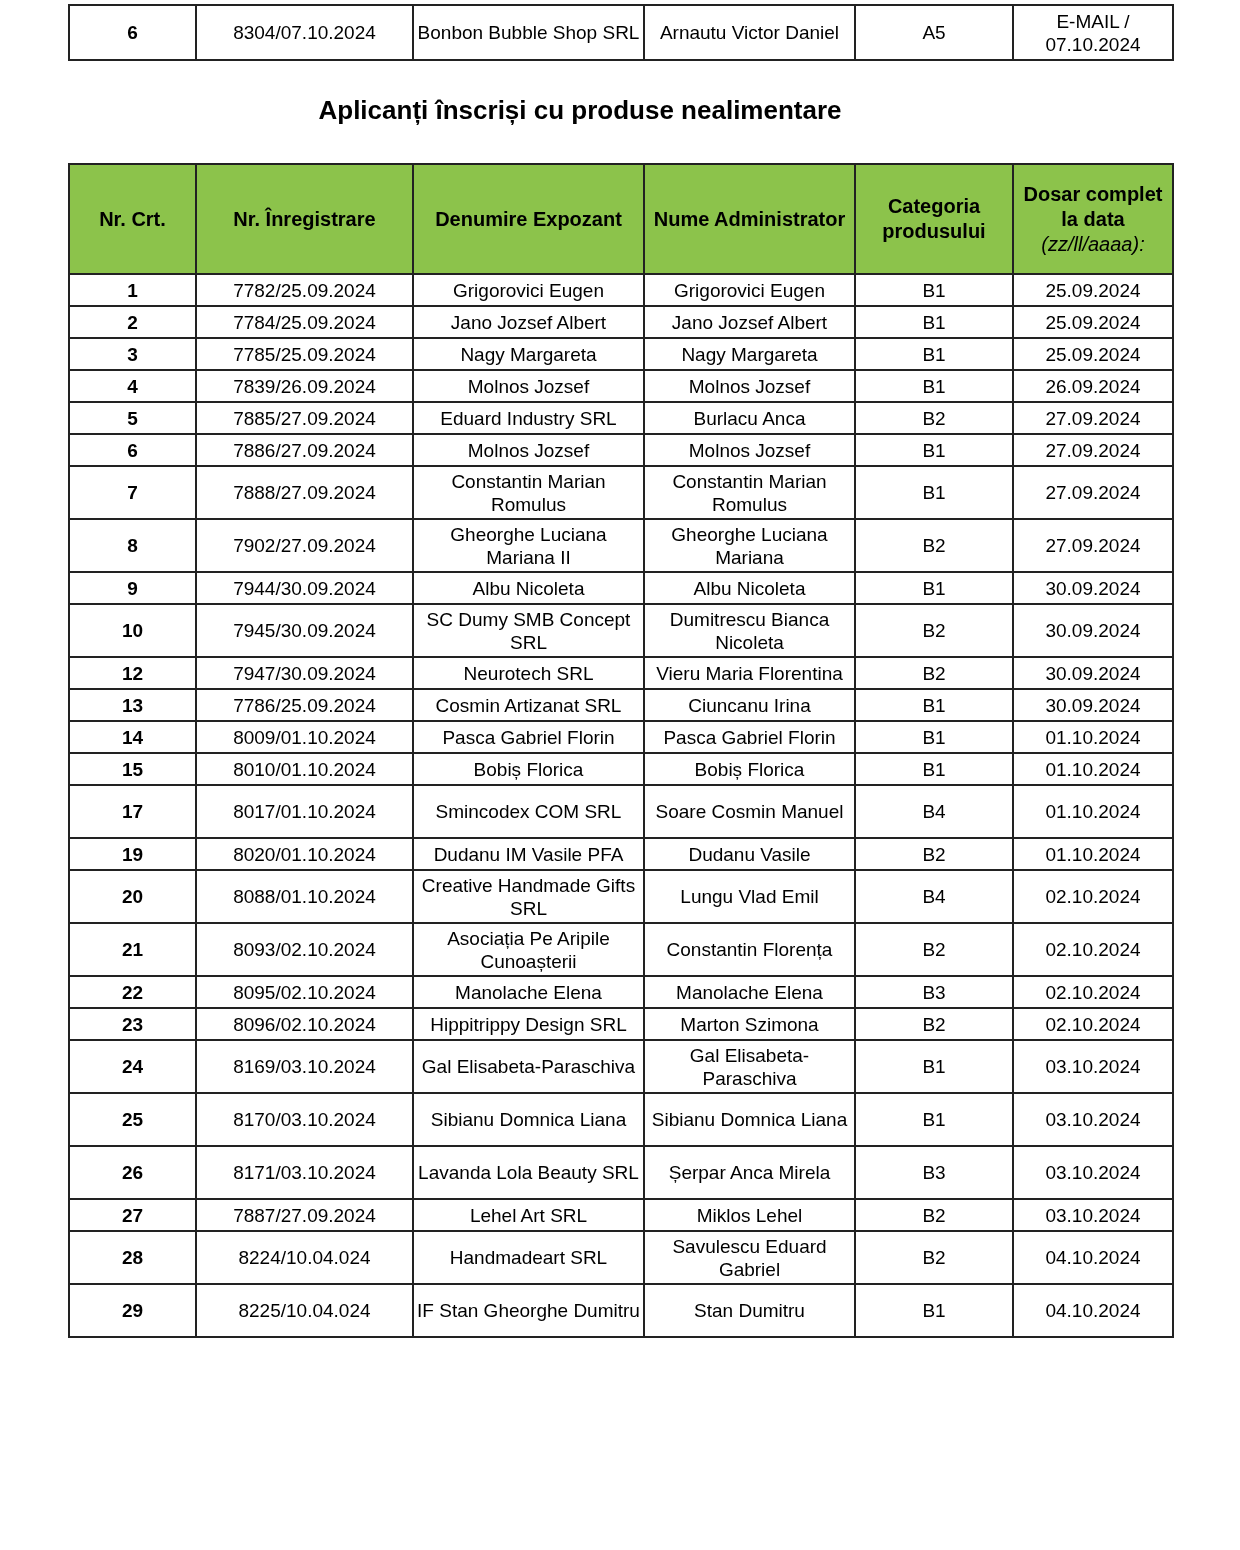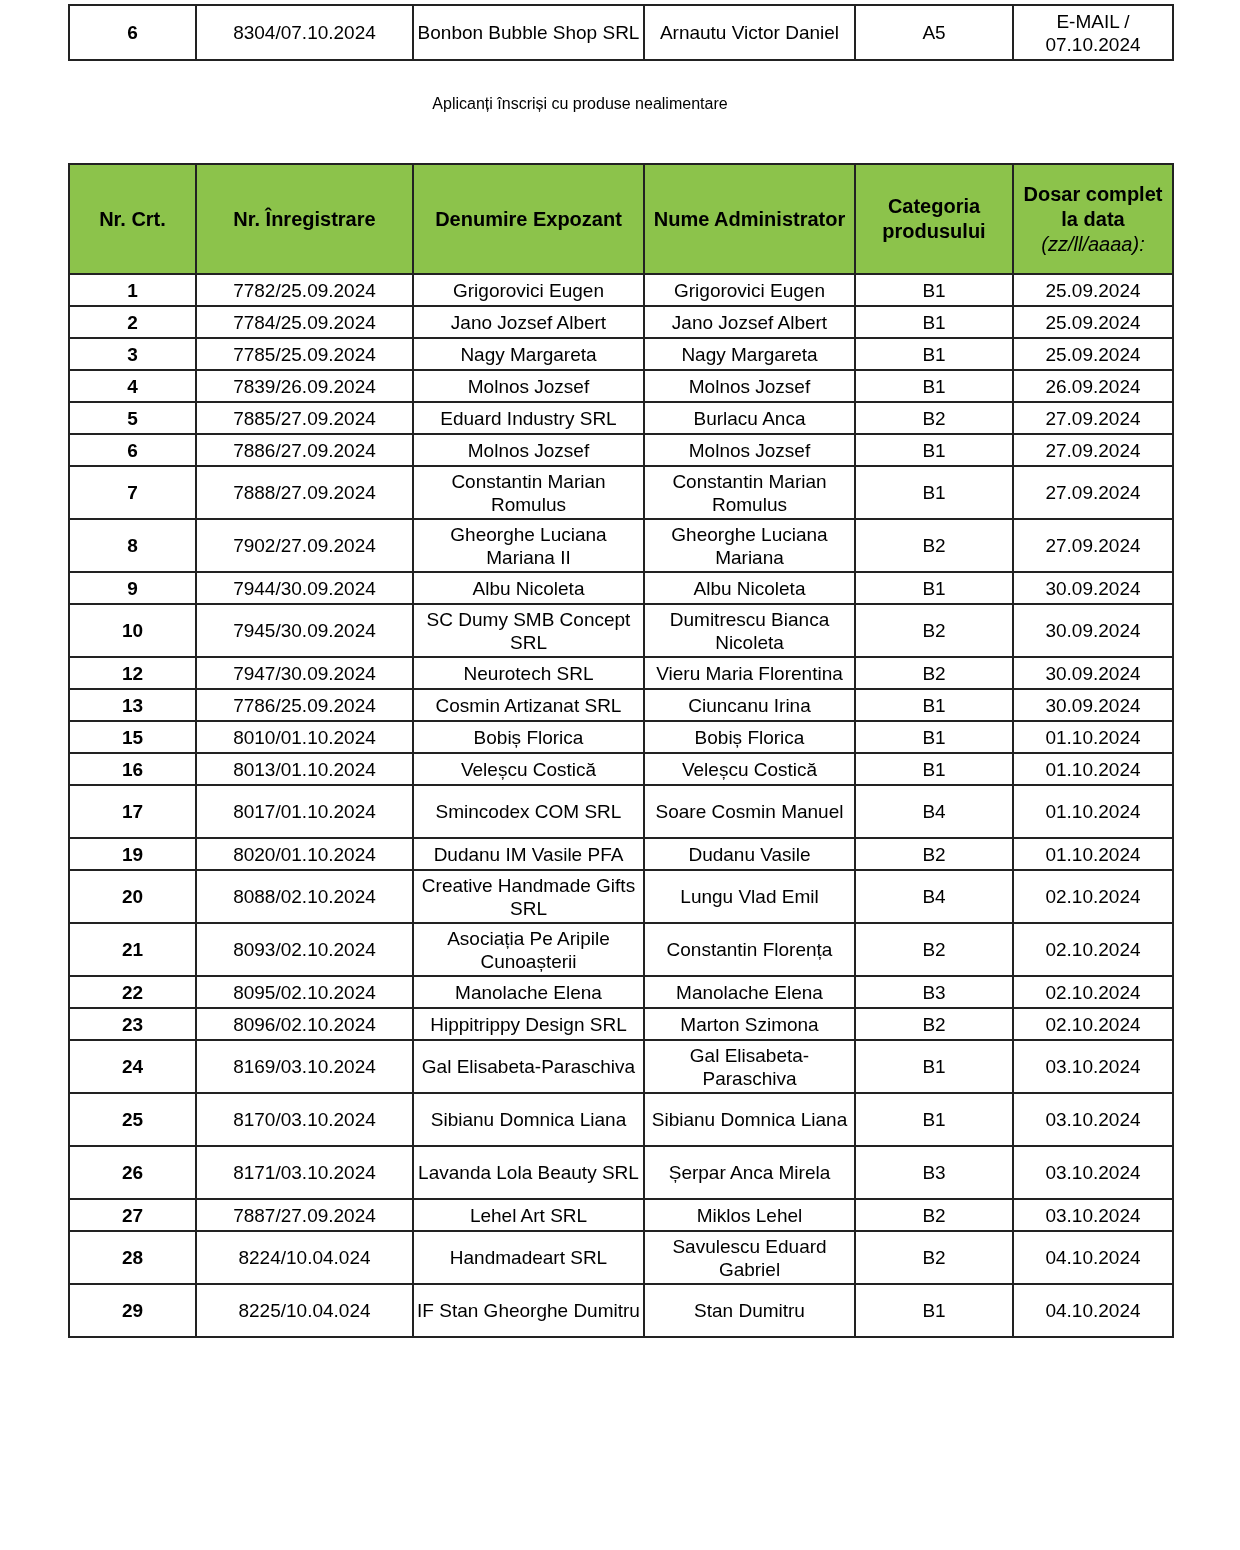--- a/index.html
+++ b/index.html
@@ -14,7 +14,7 @@
     #prev-table { top: 4px; }
     #prev-table td { height: 53px; }
     #section-title { position: absolute; top: 95px; left: 0; width: 1160px; text-align: center;
-                     font-weight: normal; font-size: 16px; }
+                     font-weight: bold; font-size: 26px; }
     #main-table { top: 163px; }
     #main-table th { background: #8cc34b; font-weight: bold; font-size: 20px; line-height: 25px; height: 108px; }
     #main-table th .sub { font-weight: normal; font-style: italic; }

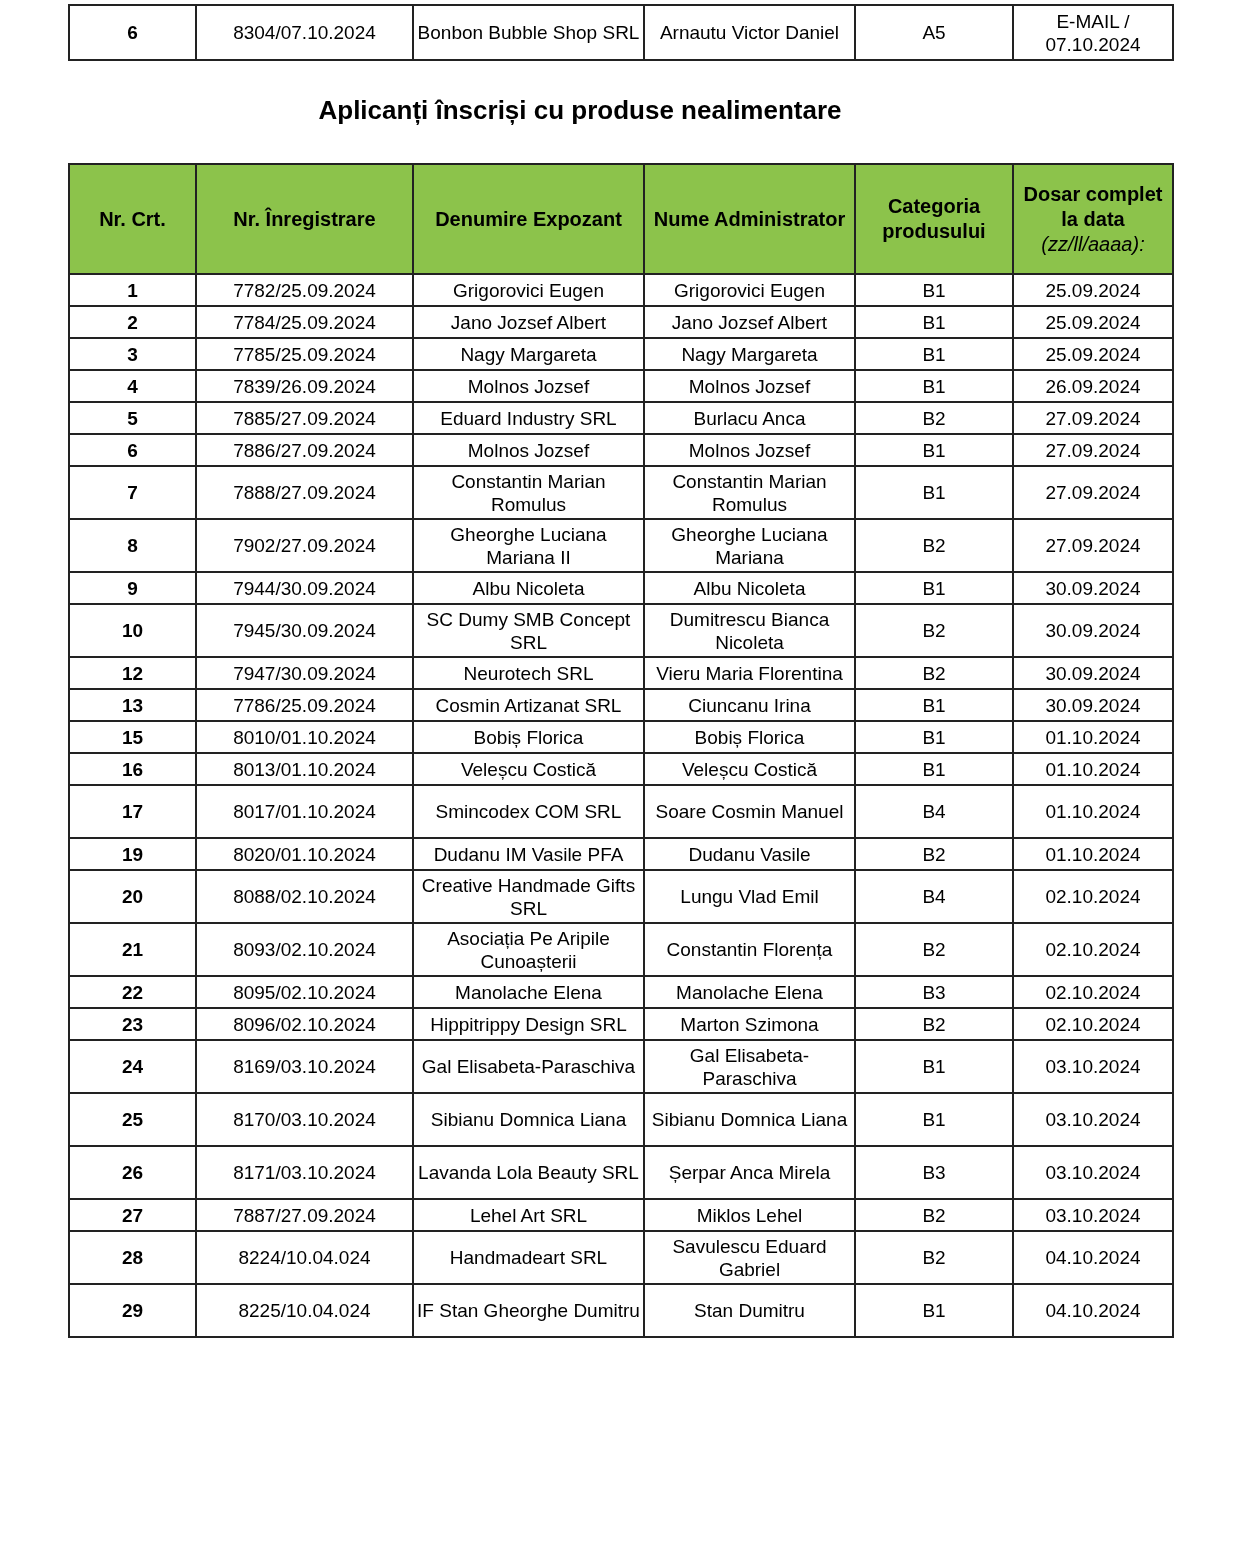--- a/index.html
+++ b/index.html
@@ -167,6 +167,14 @@
         <td>30.09.2024</td>
       </tr>
       <tr class="r1">
+        <td class="nr">14</td>
+        <td>8009/01.10.2024</td>
+        <td>Pasca Gabriel Florin</td>
+        <td>Pasca Gabriel Florin</td>
+        <td>B1</td>
+        <td>01.10.2024</td>
+      </tr>
+      <tr class="r1">
         <td class="nr">15</td>
         <td>8010/01.10.2024</td>
         <td>Bobiș Florica</td>

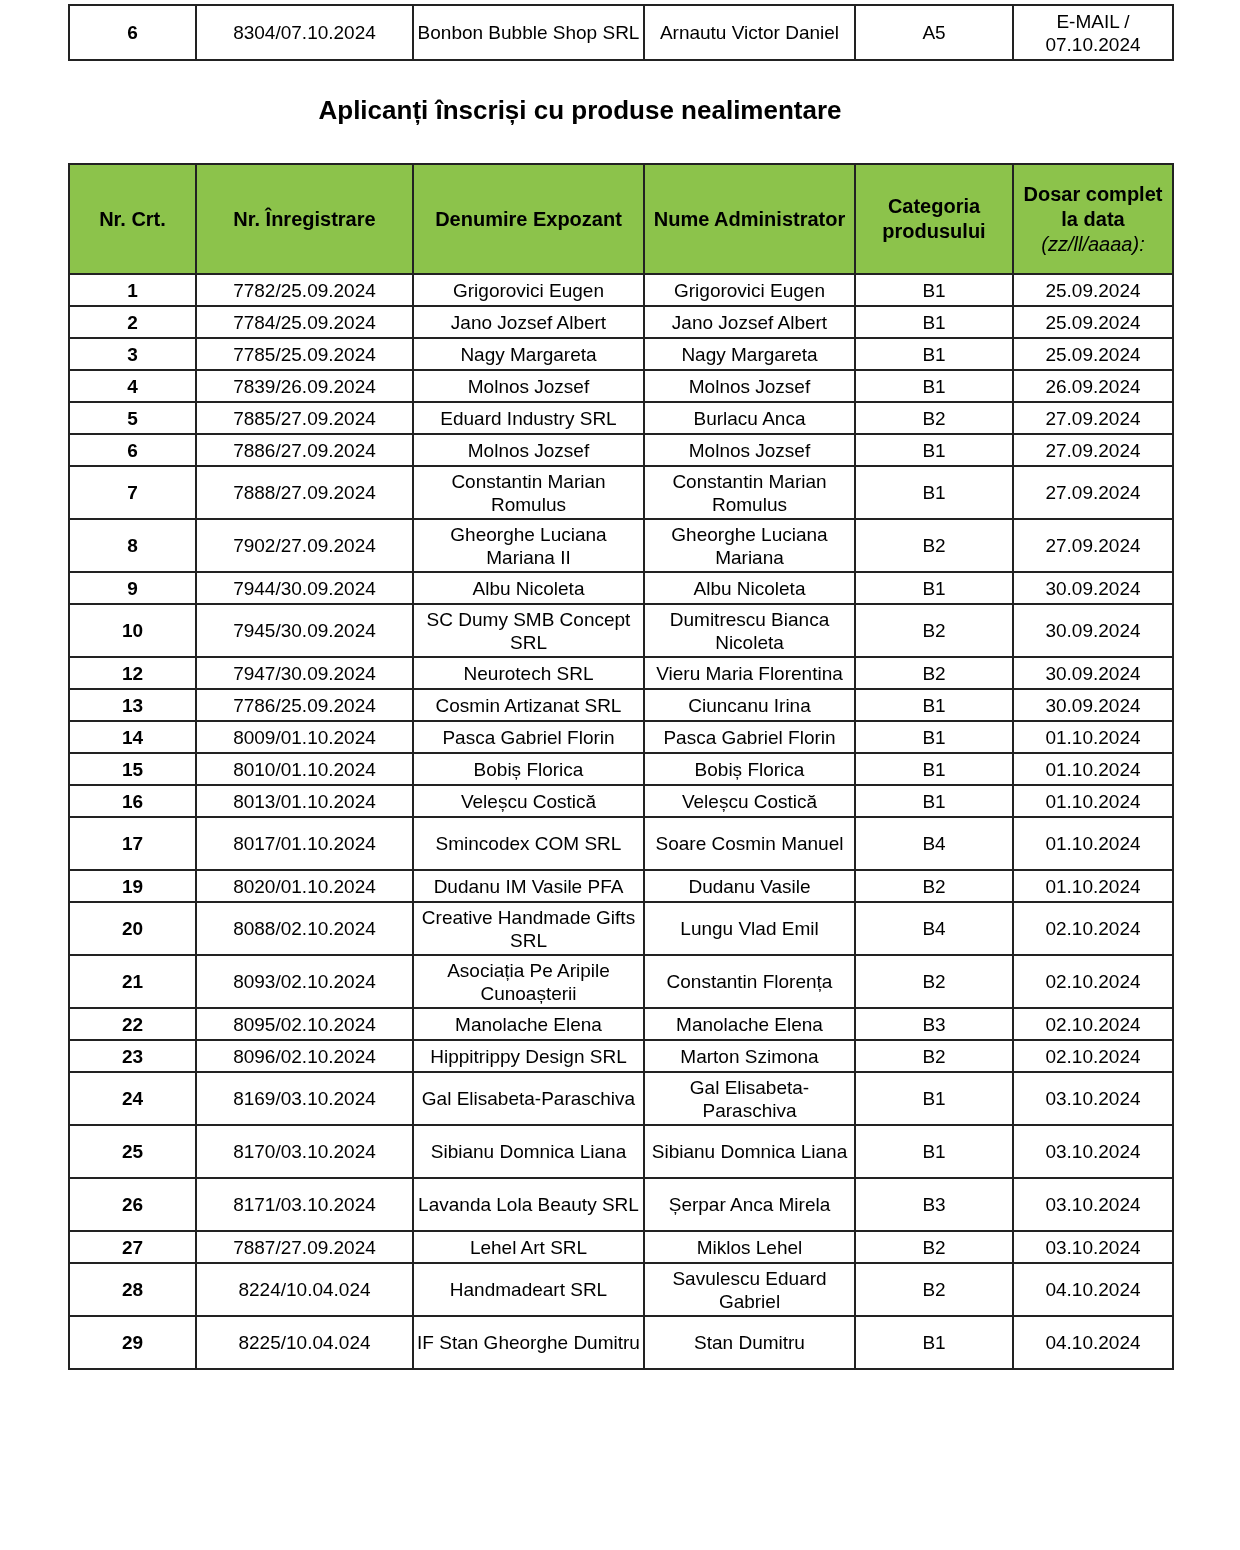--- a/index.html
+++ b/index.html
@@ -182,14 +182,6 @@
         <td>B1</td>
         <td>01.10.2024</td>
       </tr>
-      <tr class="r1">
-        <td class="nr">16</td>
-        <td>8013/01.10.2024</td>
-        <td>Veleșcu Costică</td>
-        <td>Veleșcu Costică</td>
-        <td>B1</td>
-        <td>01.10.2024</td>
-      </tr>
       <tr class="r2">
         <td class="nr">17</td>
         <td>8017/01.10.2024</td>

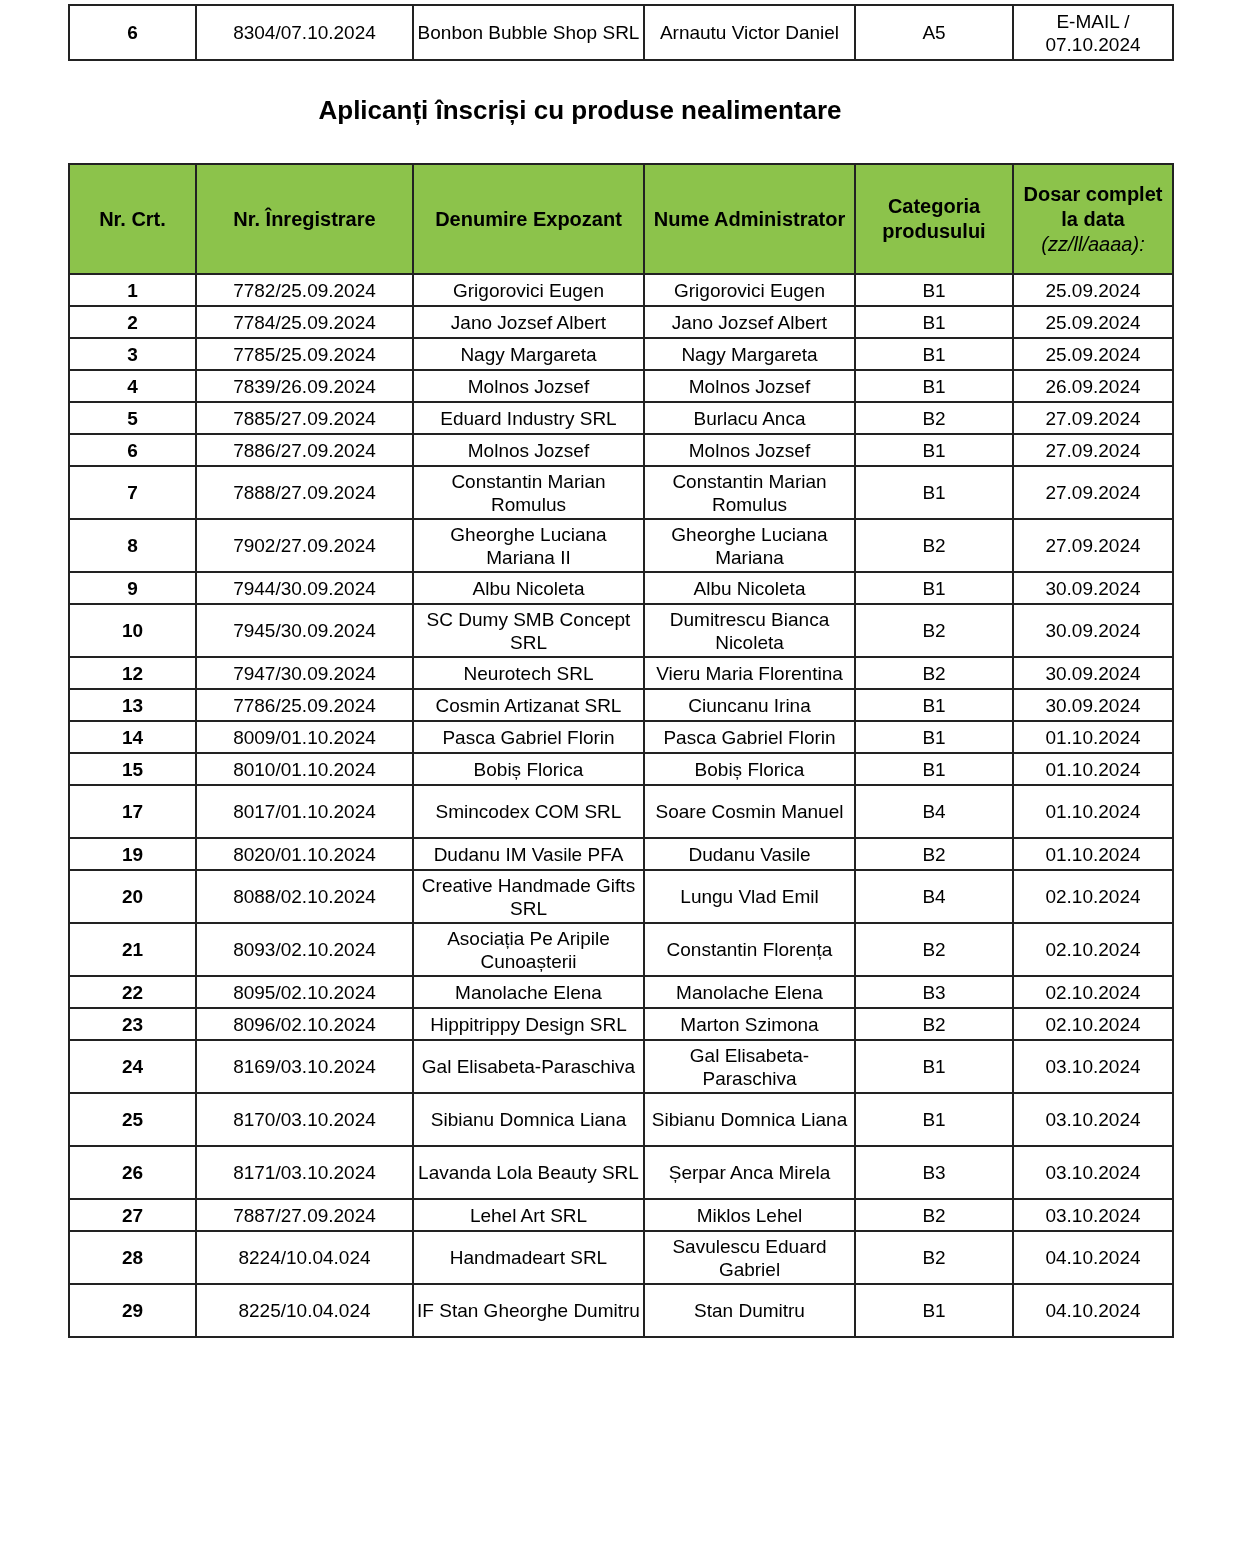--- a/index.html
+++ b/index.html
@@ -200,7 +200,7 @@
       </tr>
       <tr class="r2">
         <td class="nr">20</td>
-        <td>8088/02.10.2024</td>
+        <td>8088/01.10.2024</td>
         <td>Creative Handmade Gifts SRL</td>
         <td>Lungu Vlad Emil</td>
         <td>B4</td>

